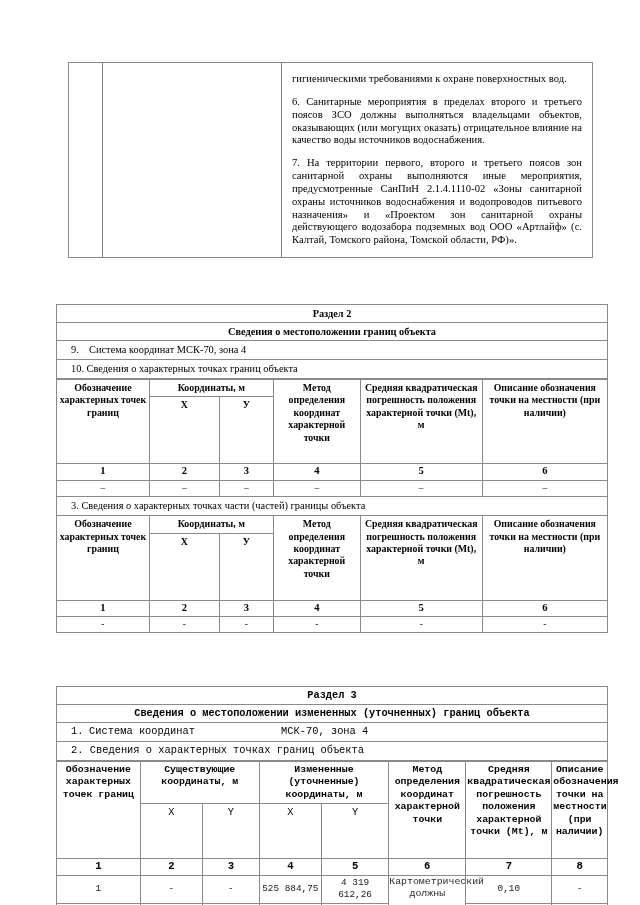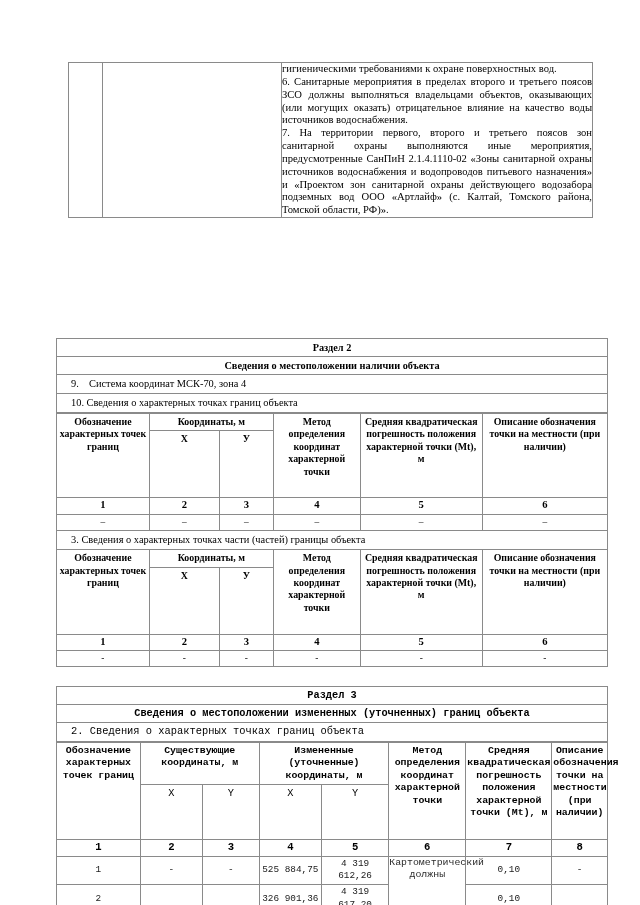--- a/index.html
+++ b/index.html
@@ -71,7 +71,7 @@
     hyphens: none;
   }
   .para-cell p {
-    margin: 0;
+    margin: 10px;
     text-align: justify;
   }
   .para-cell p:last-child { text-align: justify; }

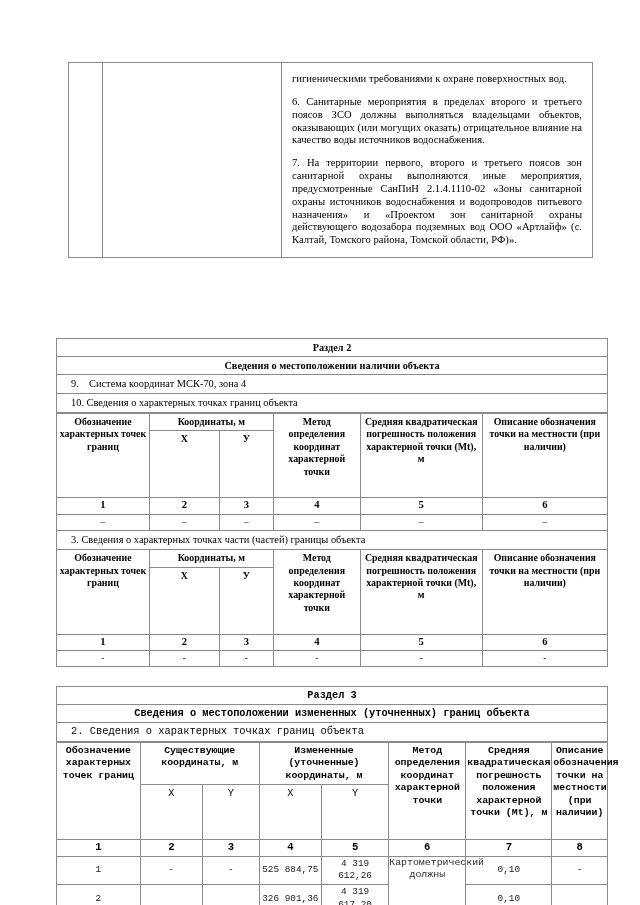--- a/index.html
+++ b/index.html
@@ -82,7 +82,7 @@
     left: 56px;
     width: 552px;
   }
-  #sec2-wrap { top: 338px; }
+  #sec2-wrap { top: 304px; }
   #sec3-wrap { top: 686px; font-family: Liberation Mono, monospace; }
 
   .band {

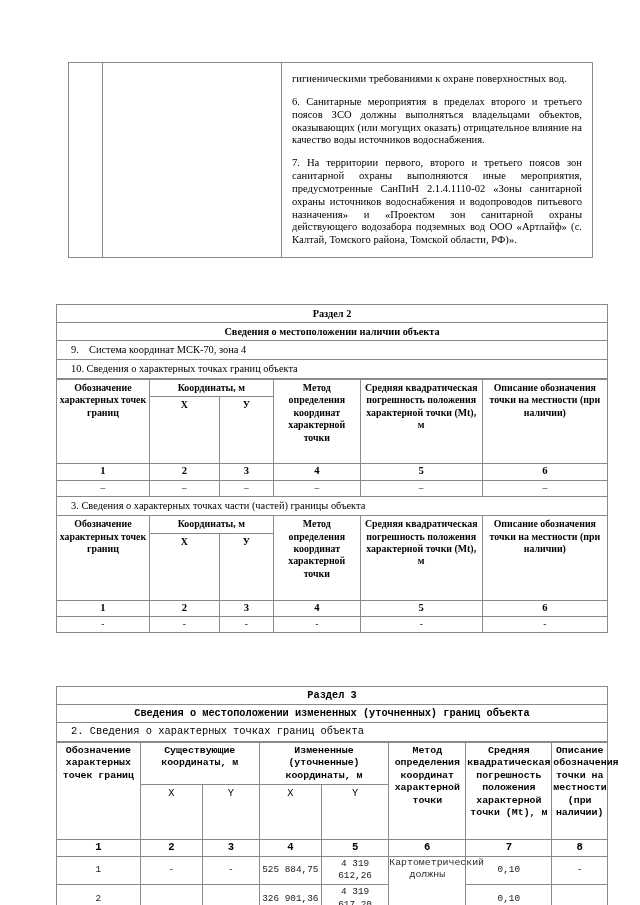--- a/index.html
+++ b/index.html
@@ -179,7 +179,7 @@
   <div class="sec-wrap" id="sec2-wrap">
 
     <div class="band center">Раздел 2</div>
-    <div class="band center">Сведения о местоположении наличии объекта</div>
+    <div class="band center">Сведения о местоположении границ объекта</div>
 
     <div class="band left numline">
       <span class="numline-num">9.</span><span>Система координат МСК-70, зона 4</span>

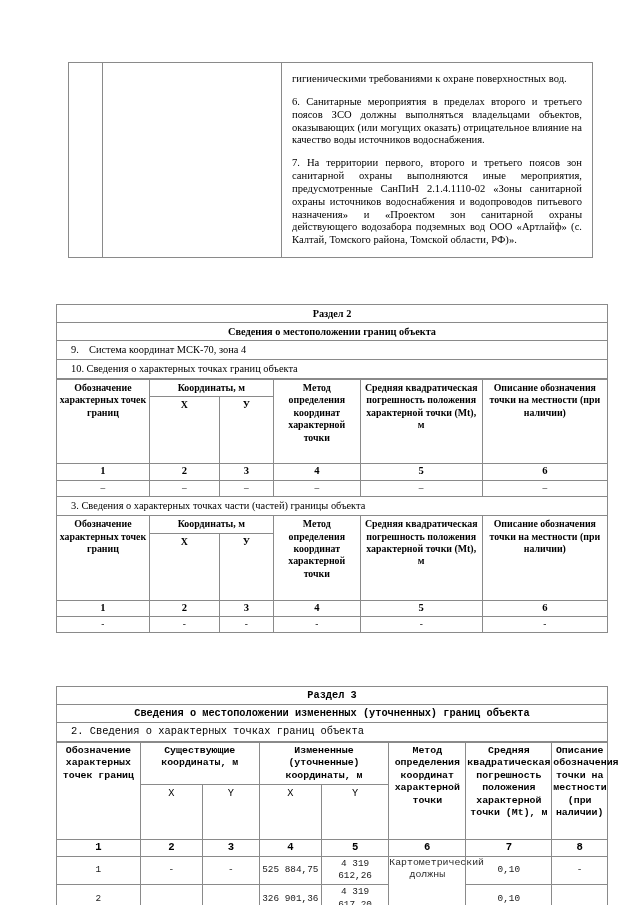--- a/index.html
+++ b/index.html
@@ -275,6 +275,9 @@
     <div class="band center">Раздел 3</div>
     <div class="band center">Сведения о местоположении измененных (уточненных) границ объекта</div>
 
+    <div class="band left numline">
+      <span class="numline-num">1.</span><span>Система координат</span><span class="coordsys-gap"></span><span>МСК-70, зона 4</span>
+    </div>
 
     <div class="band left numline last">2. Сведения о характерных точках границ объекта</div>
 

